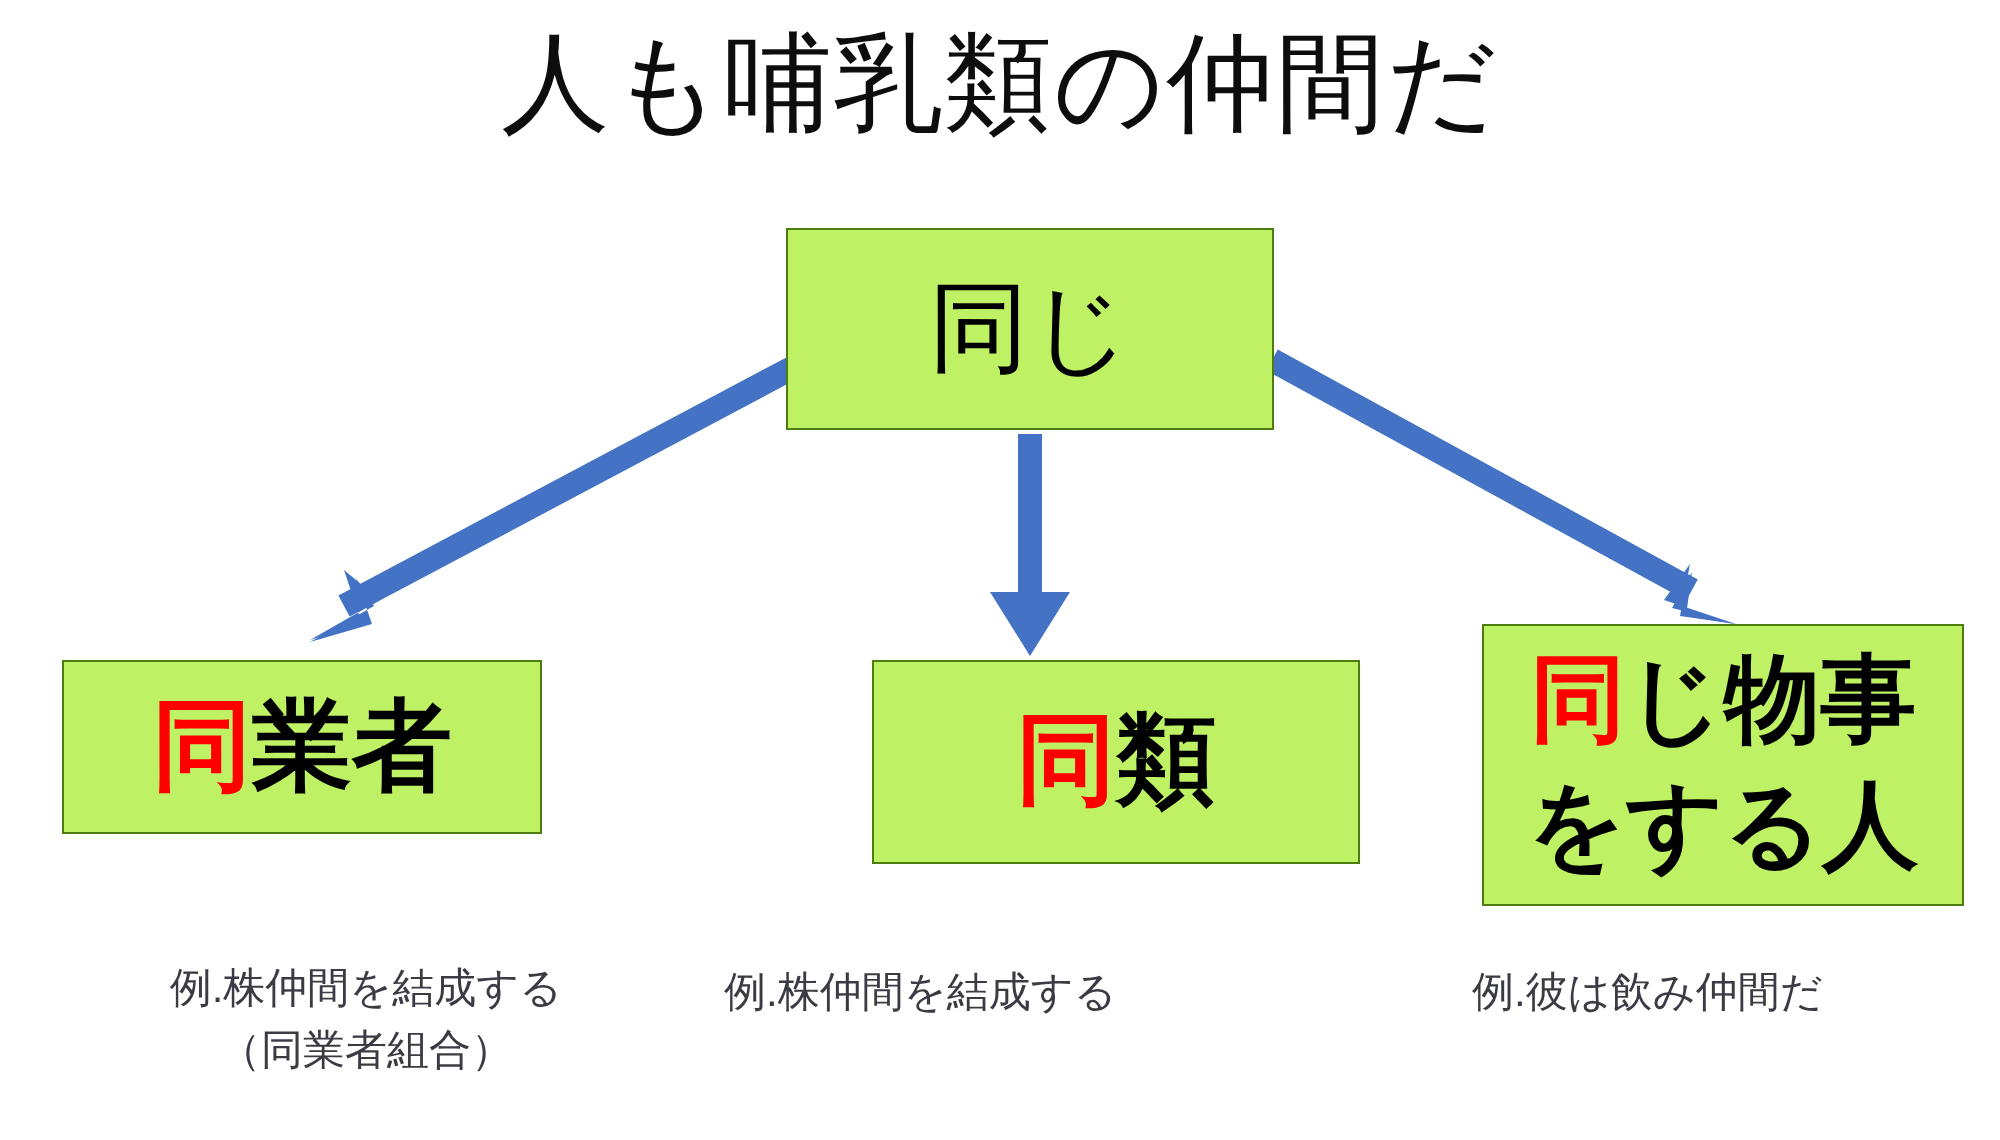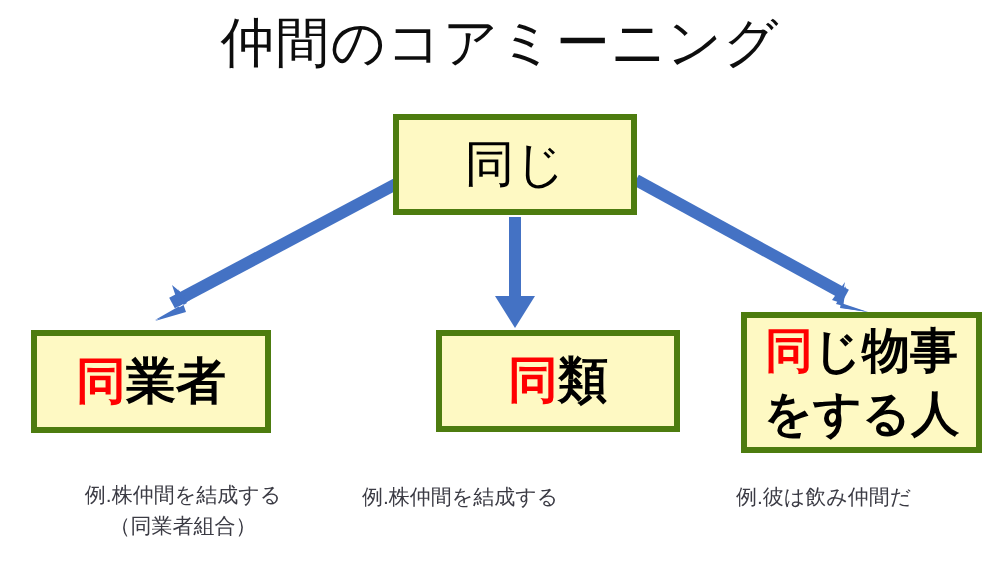--- a/index.html
+++ b/index.html
@@ -125,7 +125,7 @@
 
 <div id="slide">
 
-  <div id="title">仲間のコアミーニング</div>
+  <div id="title">人も哺乳類の仲間だ</div>
 
   <svg id="arrows" viewBox="0 0 1000 570" width="1000" height="570" aria-hidden="true">
 

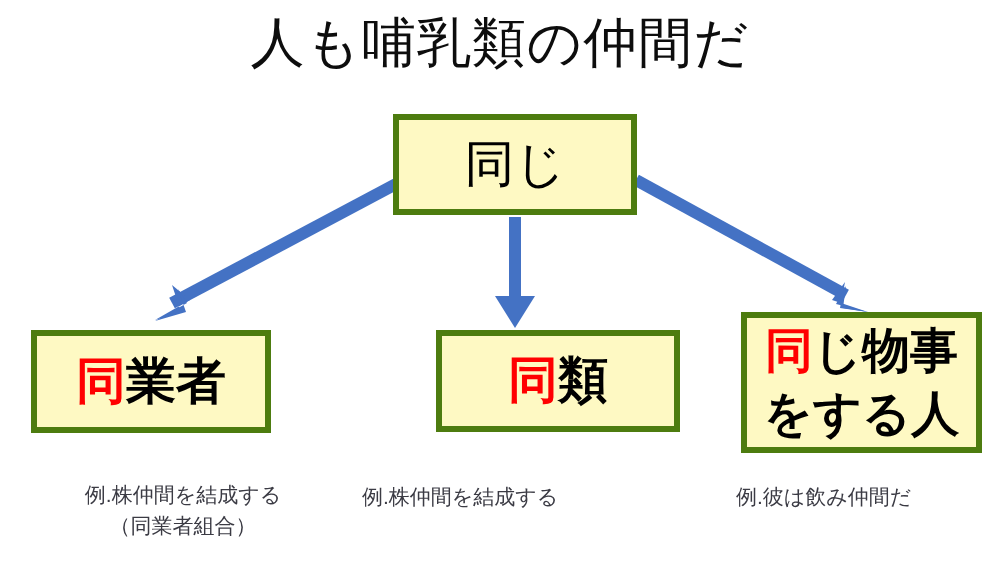--- a/index.html
+++ b/index.html
@@ -37,8 +37,8 @@
   .node {
     position: absolute;
     box-sizing: border-box;
-    background: #fef9c3;
-    border: 6px solid #4d7c0f;
+    background: #bef264;
+    border: 1px solid #4d7c0f;
     display: flex;
     align-items: center;
     justify-content: center;

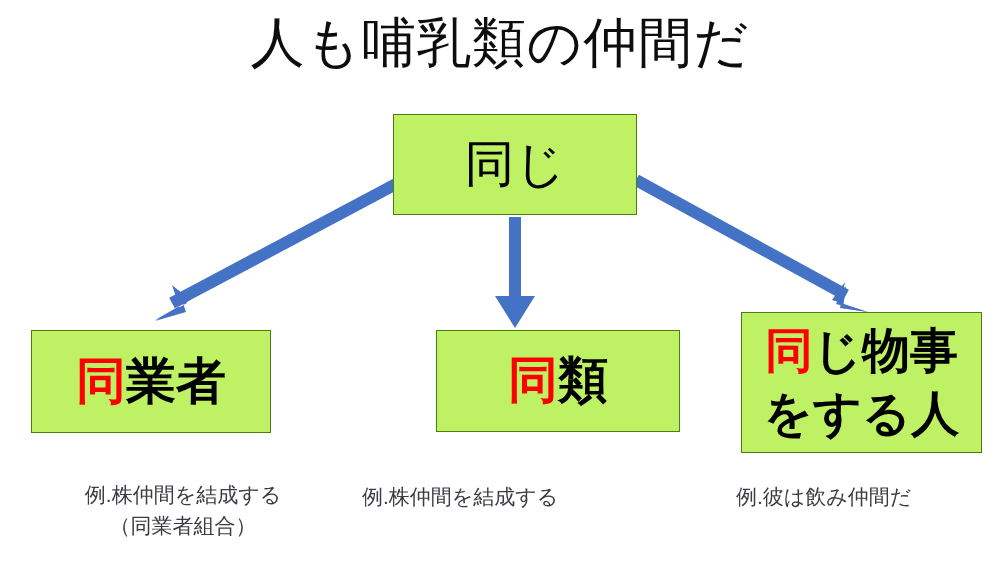--- a/index.html
+++ b/index.html
@@ -66,7 +66,7 @@
     left: 31px;
     top: 330px;
     width: 240px;
-    height: 103px;
+    height: 87px;
   }
   #node-mid {
     left: 393px;

